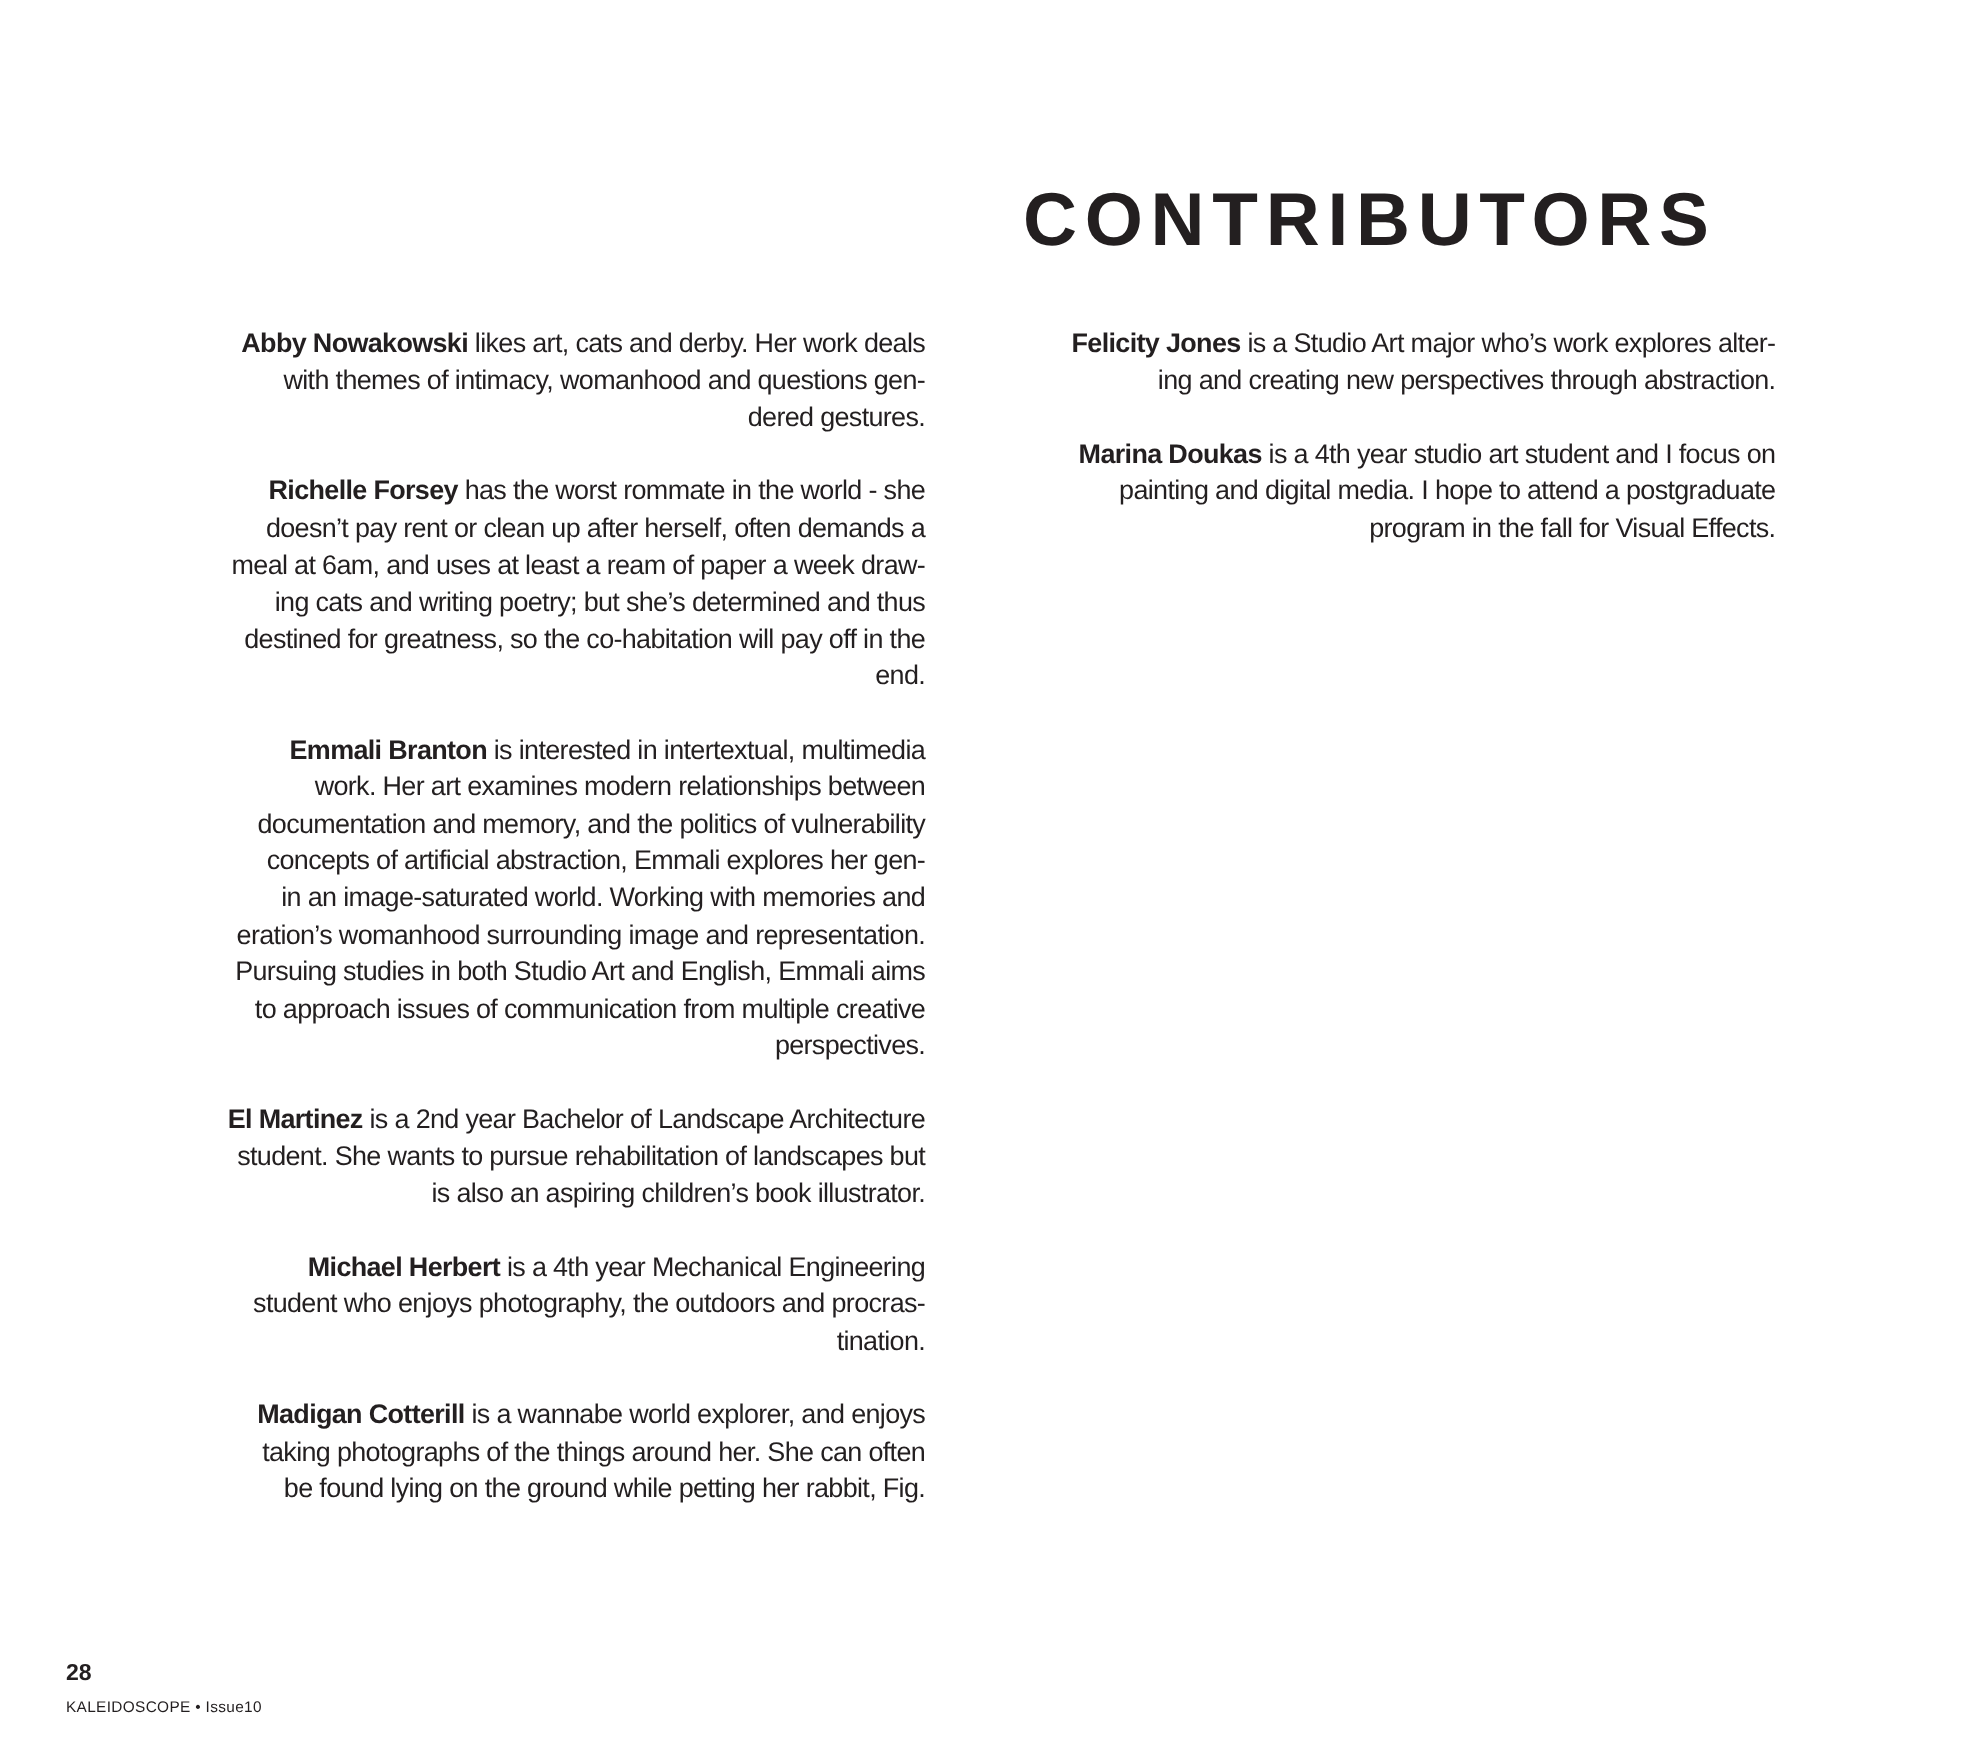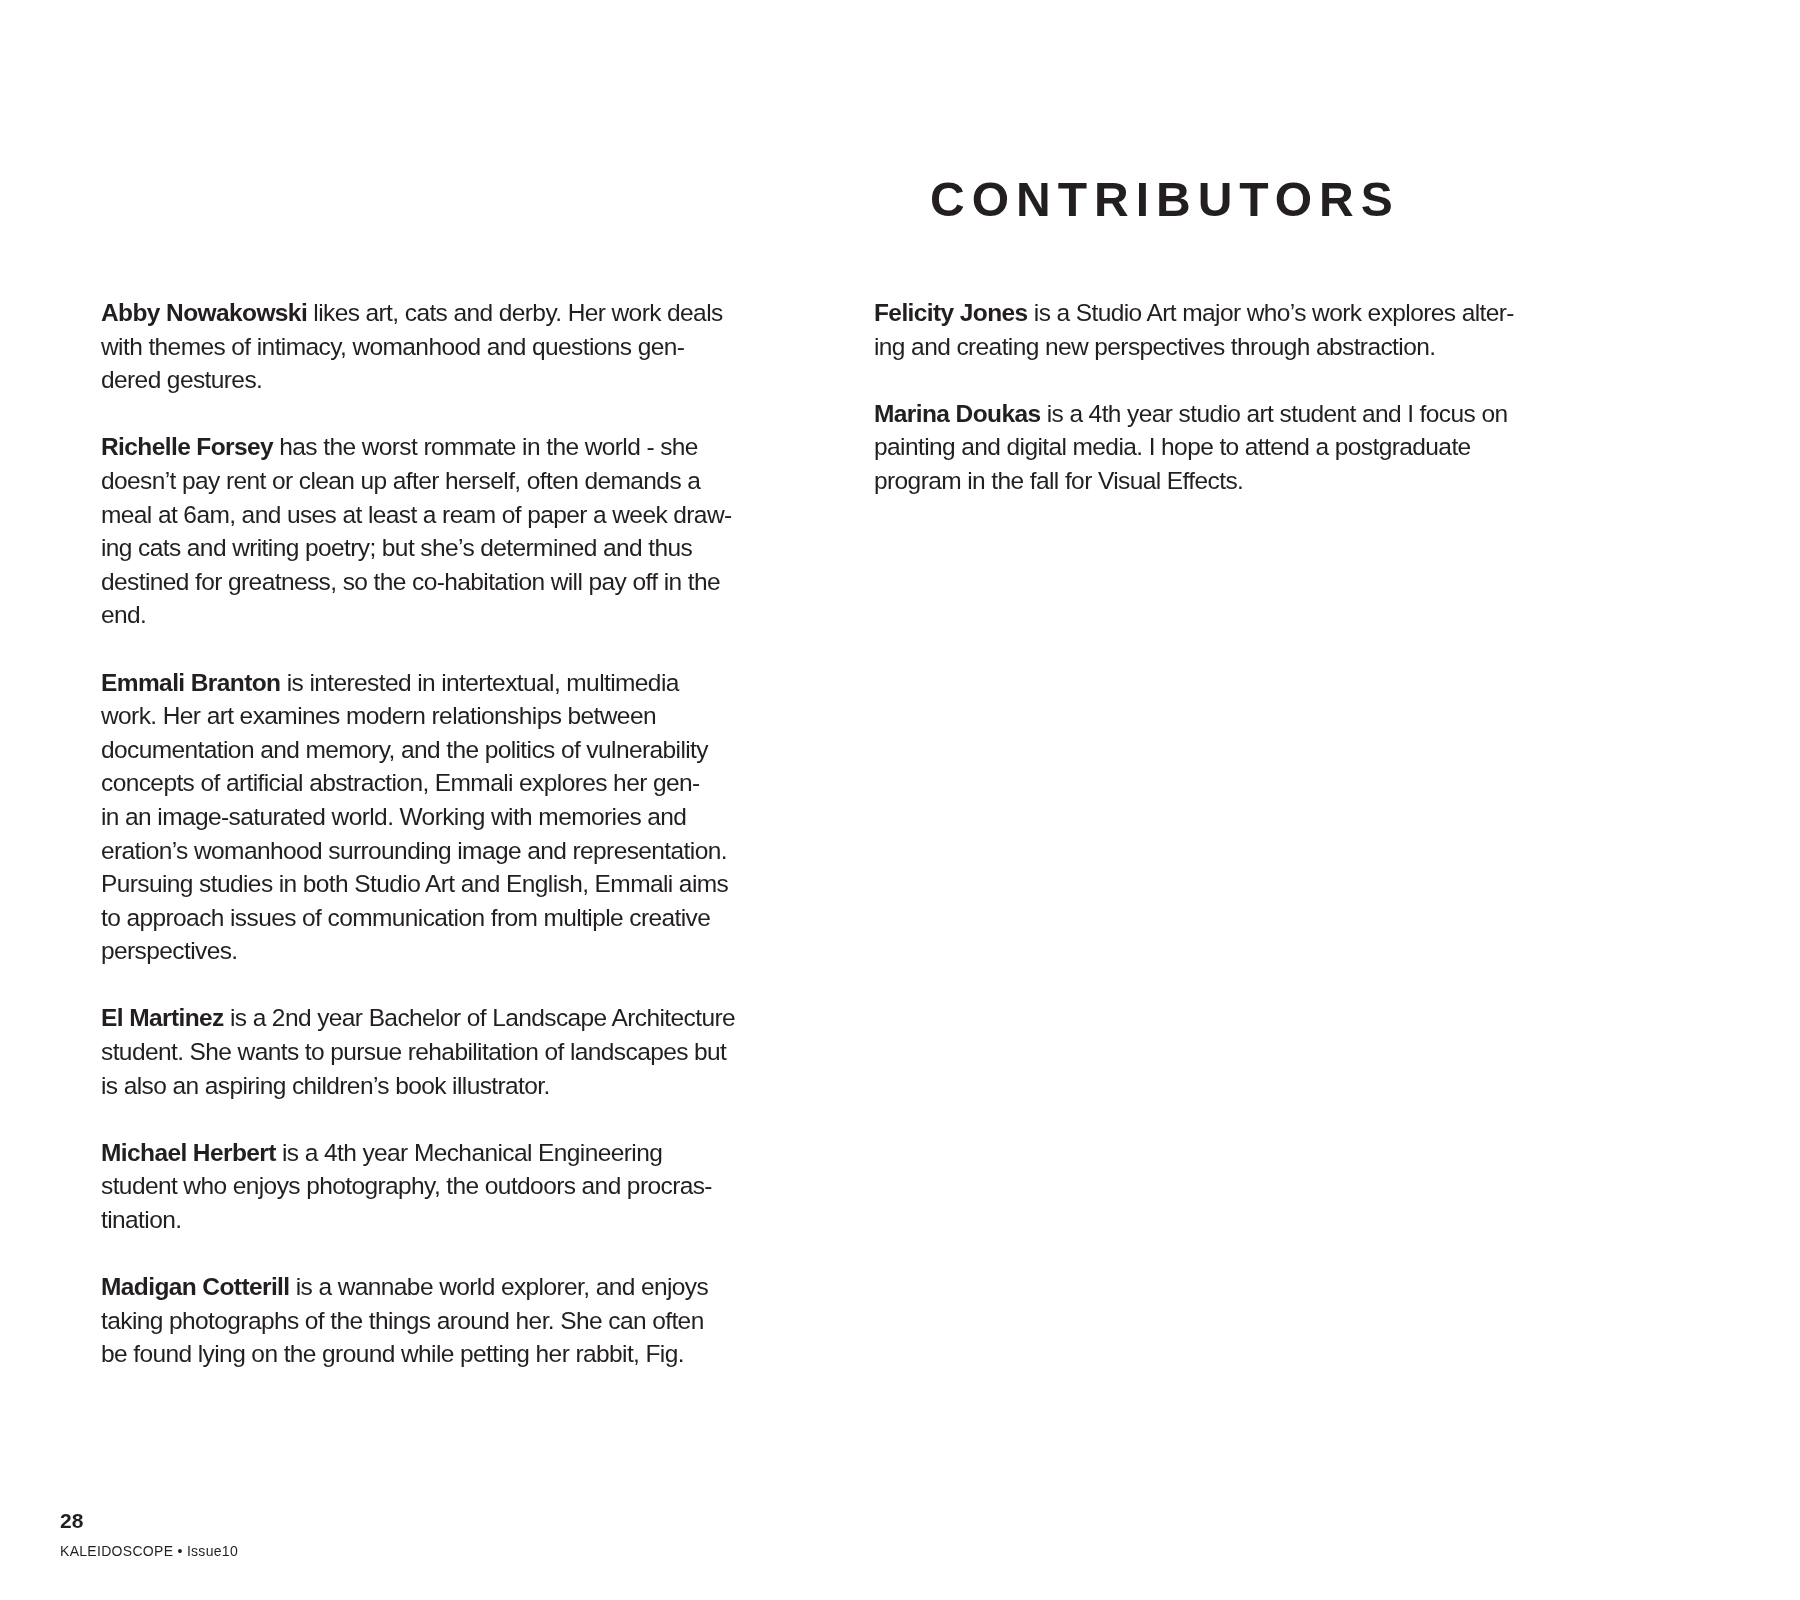--- a/index.html
+++ b/index.html
@@ -5,7 +5,7 @@
   html, body { margin:0; padding:0; background:#ffffff; }
   body { width:1800px; height:1600px; position:relative; overflow:hidden; color:#231f20;
          font-family:"Liberation Sans", sans-serif; }
-  .title { position:absolute; left:930px; top:160px; font-size:48px; font-weight:700;
+  .title { position:absolute; left:930px; top:160px; font-size:68px; font-weight:700;
            letter-spacing:7px; line-height:80px; margin:0; }
   .col { position:absolute; top:296px; width:740px; font-size:24.5px; line-height:33.6px;
          letter-spacing:-0.6px; }

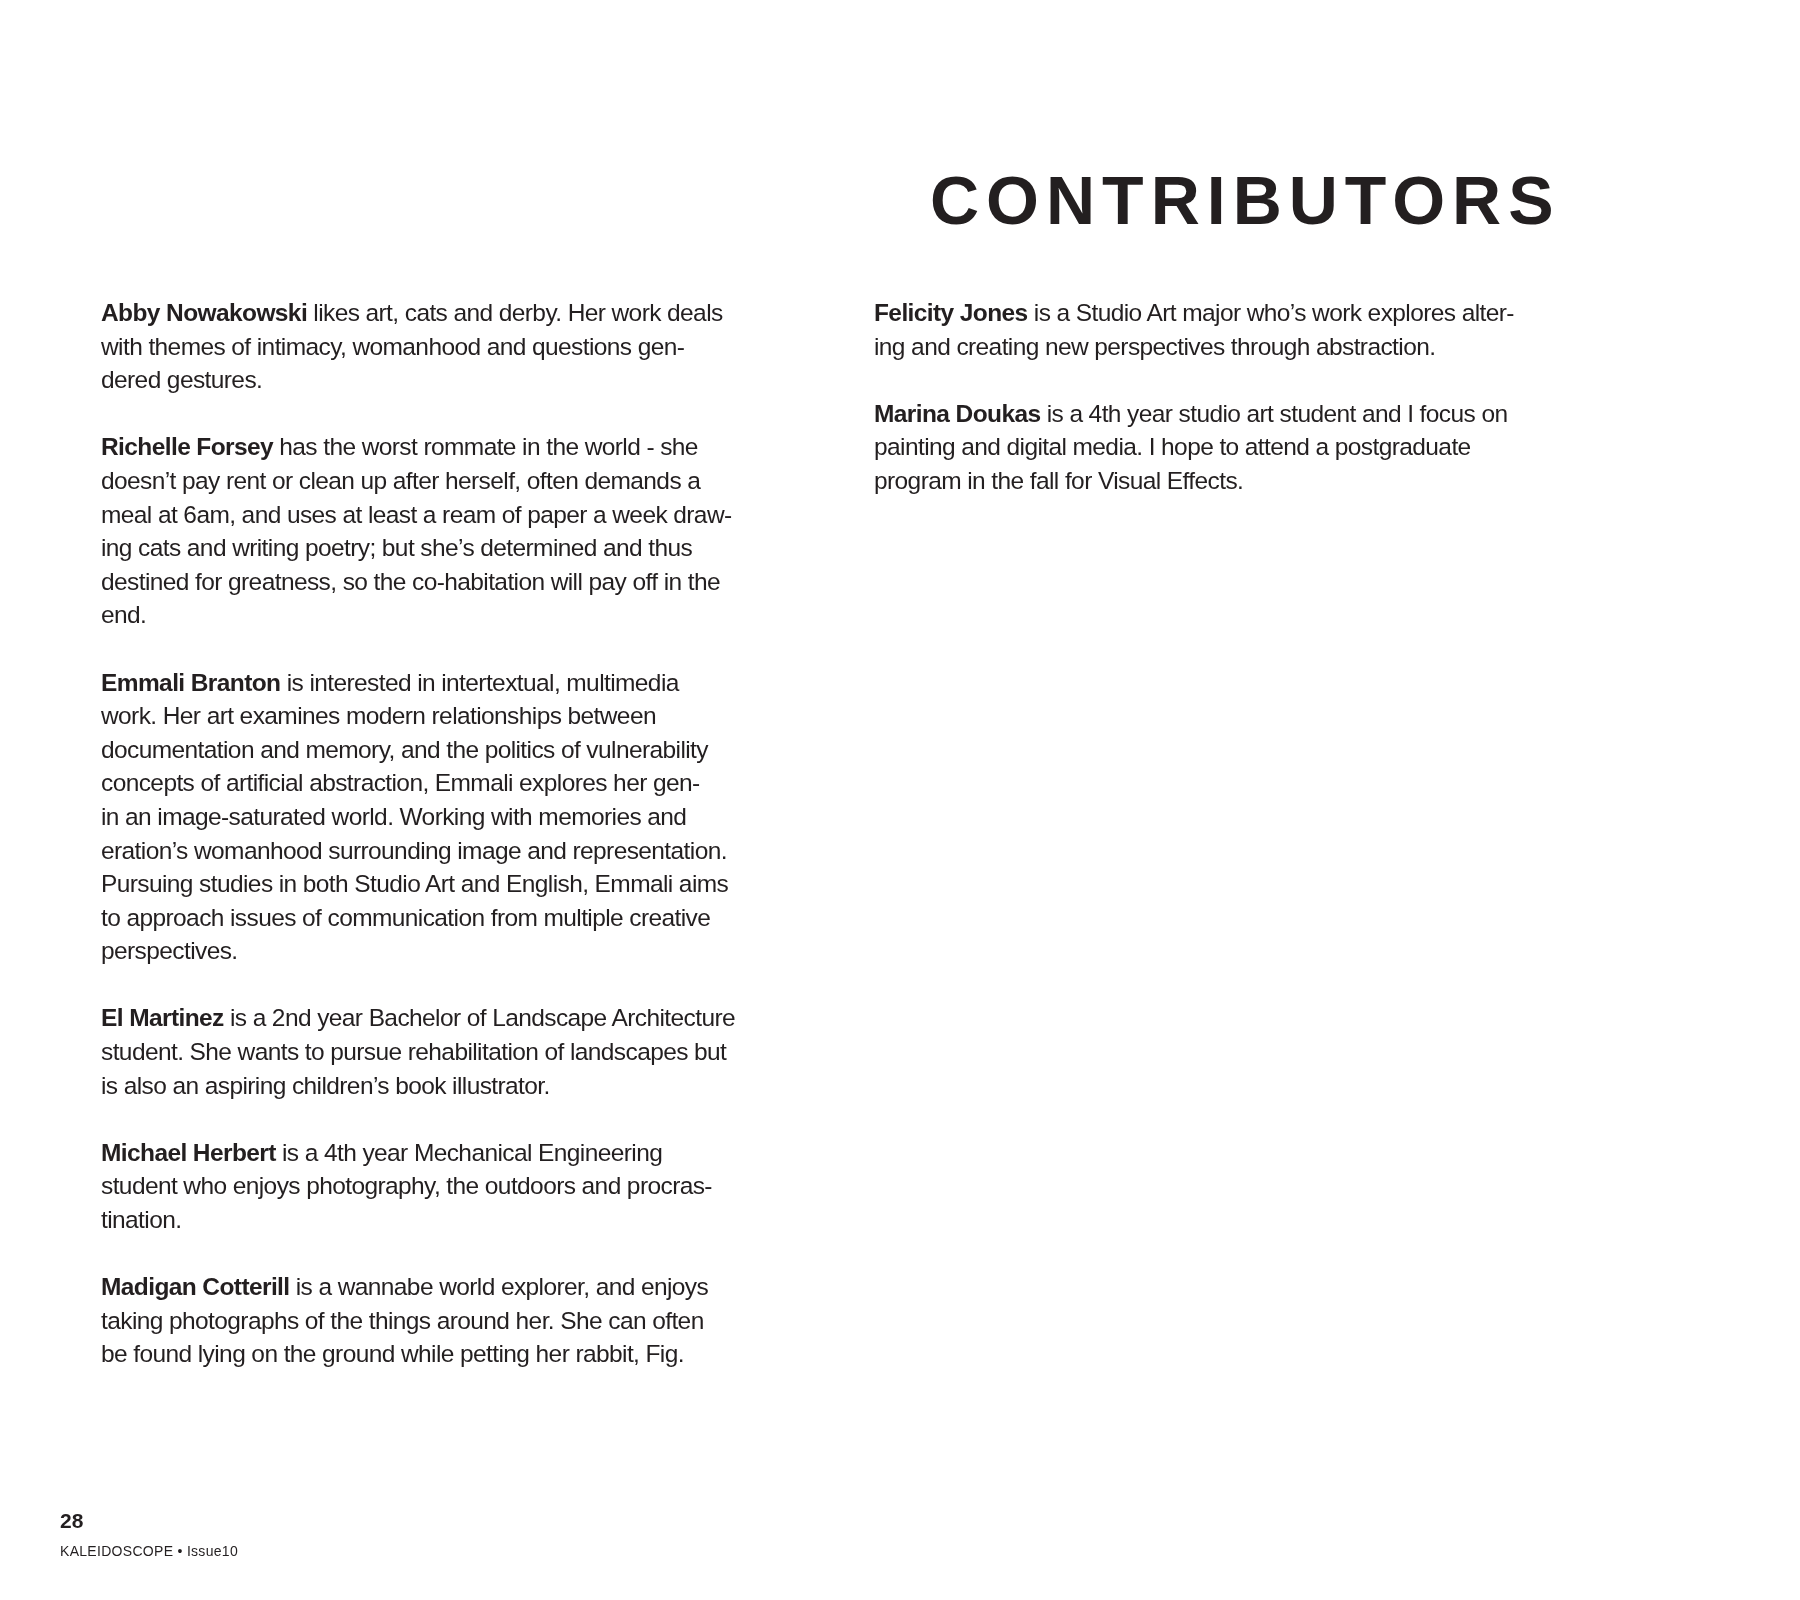--- a/index.html
+++ b/index.html
@@ -11,7 +11,7 @@
          letter-spacing:-0.6px; }
   .col.left { left:101px; }
   .col.right { left:874px; }
-  .entry { margin:0 0 33.6px 0; }
+  .entry { margin:0 0 33.6px 0;text-align:right; }
   .line { display:block; white-space:nowrap; }
   .name { font-weight:700; }
   .footer { position:absolute; left:60px; top:1505px; }

